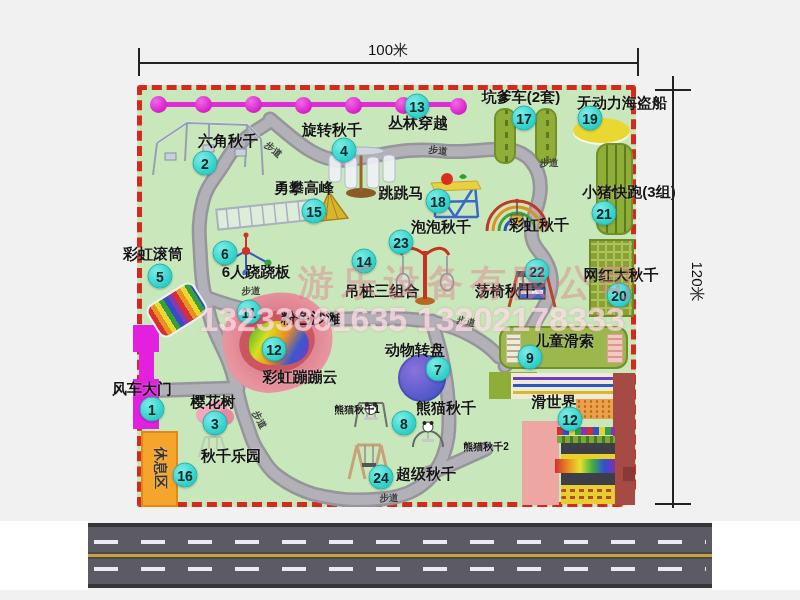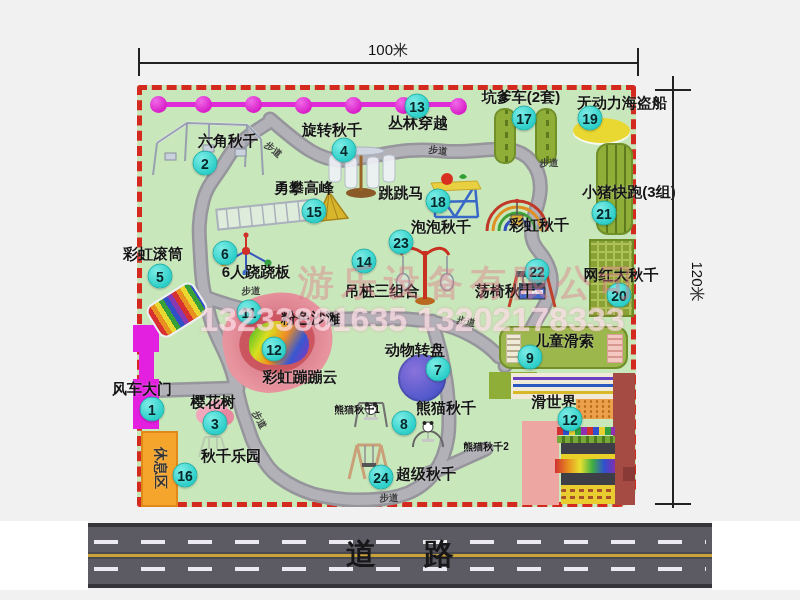--- a/index.html
+++ b/index.html
@@ -382,7 +382,6 @@
     <div class="dash" style="top:13px;"></div>
     <div class="dash" style="bottom:13px;"></div>
     <div class="gold"></div>
-    <div class="road-label">道路</div>
   </div>
 
 </div>

